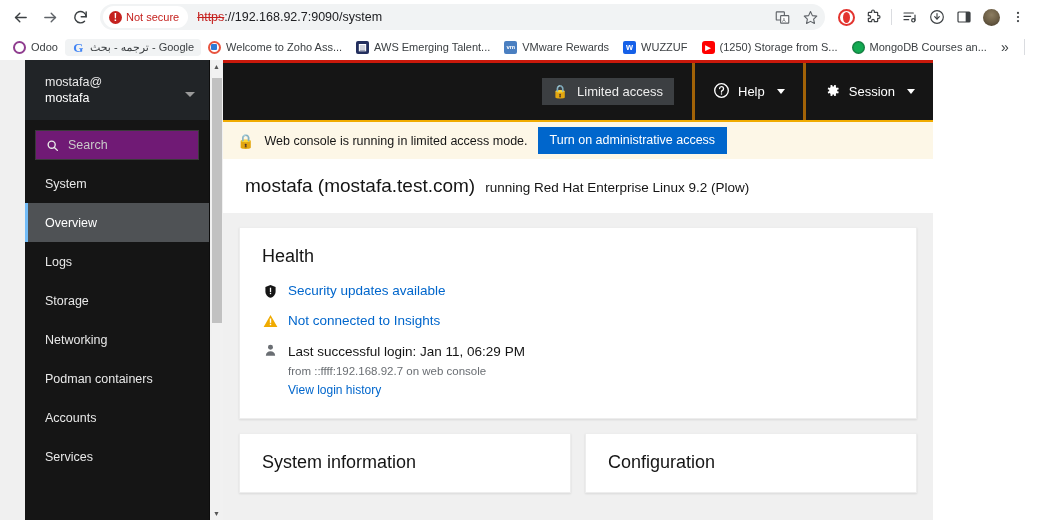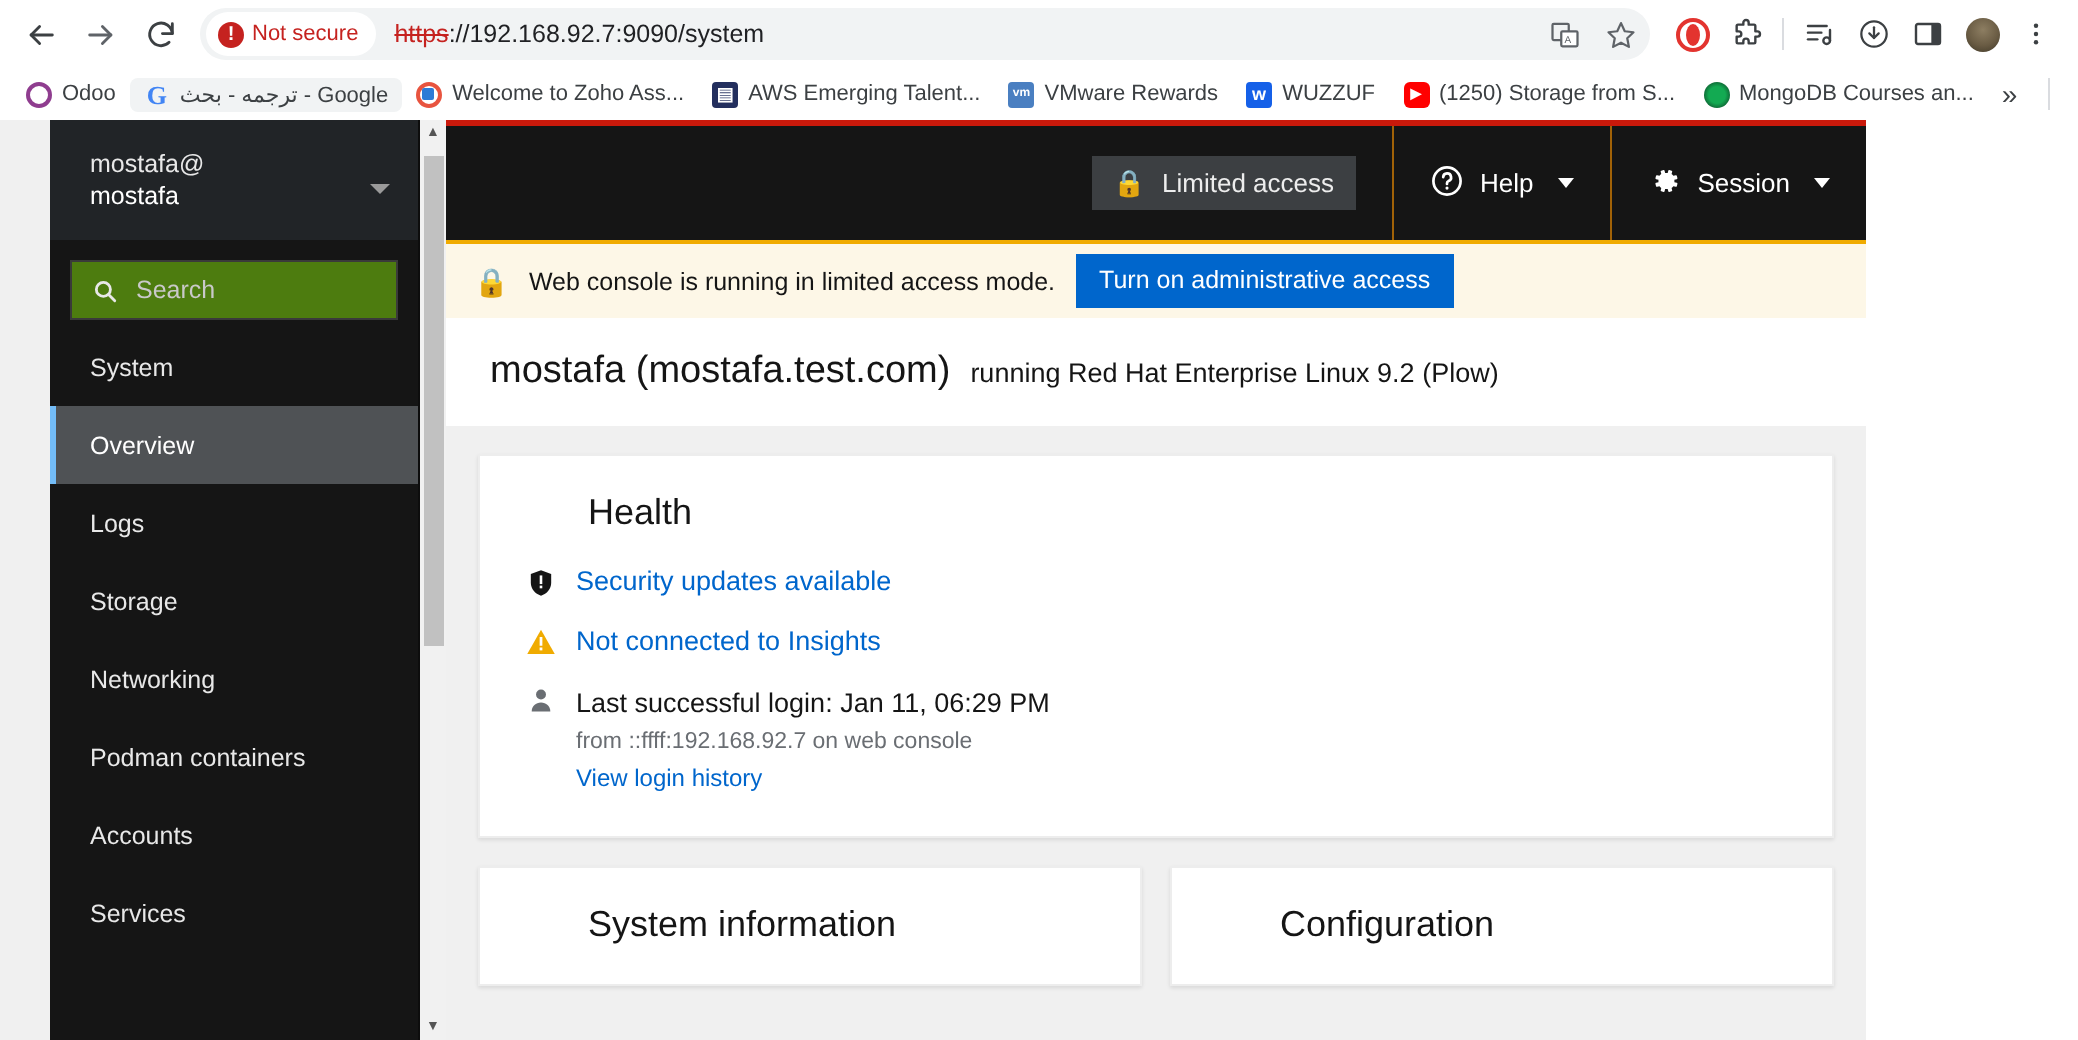--- a/index.html
+++ b/index.html
@@ -288,7 +288,7 @@
     padding: 0 18px;
     color: #fff;
     font-size: 13px;
-    border-left: 1px solid #a16207;
+    border-left: 3px solid #a16207;
   }
   .hdr-section.nobord { border-left: none; }
   .limited-chip {

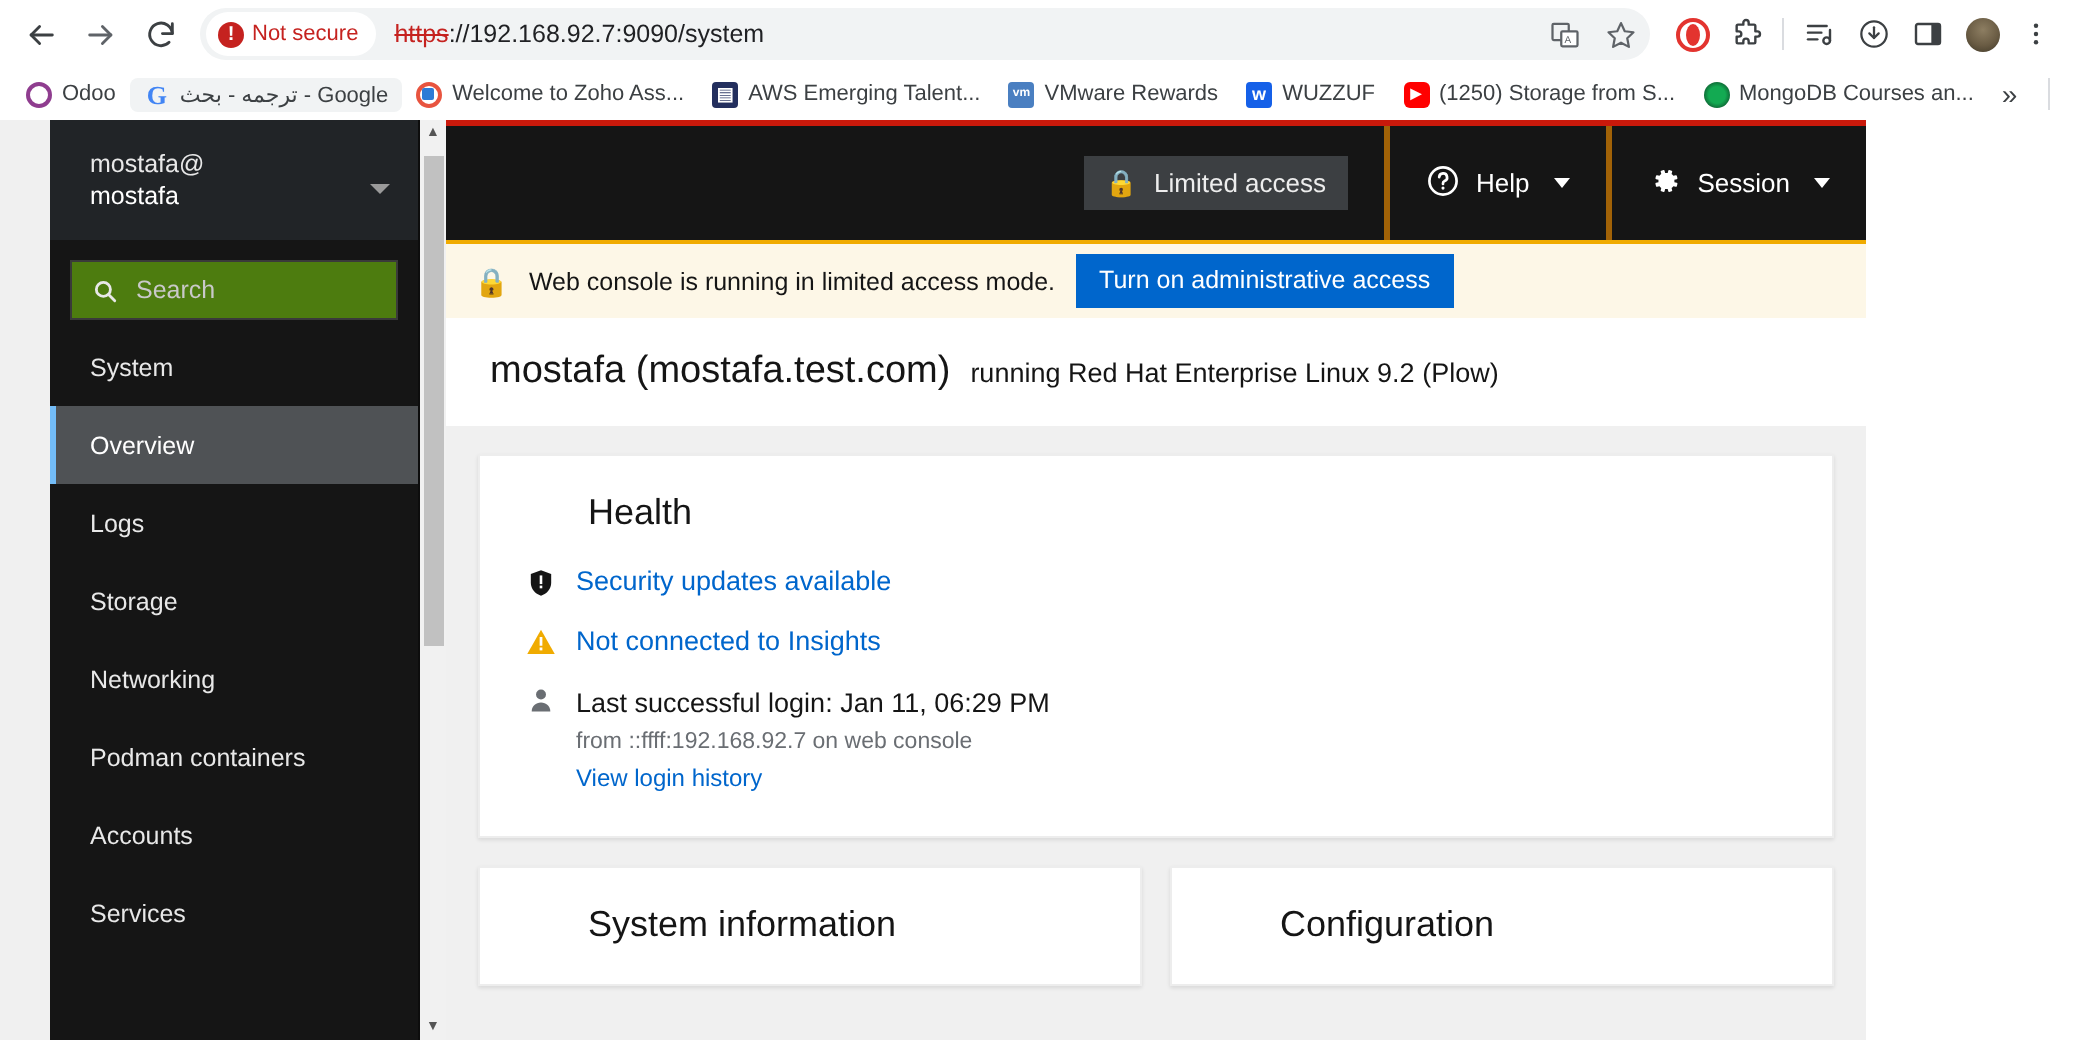--- a/index.html
+++ b/index.html
@@ -209,7 +209,7 @@
   }
   .sb-search-wrap { padding: 10px 10px 4px 10px; }
   .sb-search {
-    background: #4d7c0f;
+    background: #701a75;
     border: 1px solid #3a3a3a;
     height: 30px;
     display: flex;

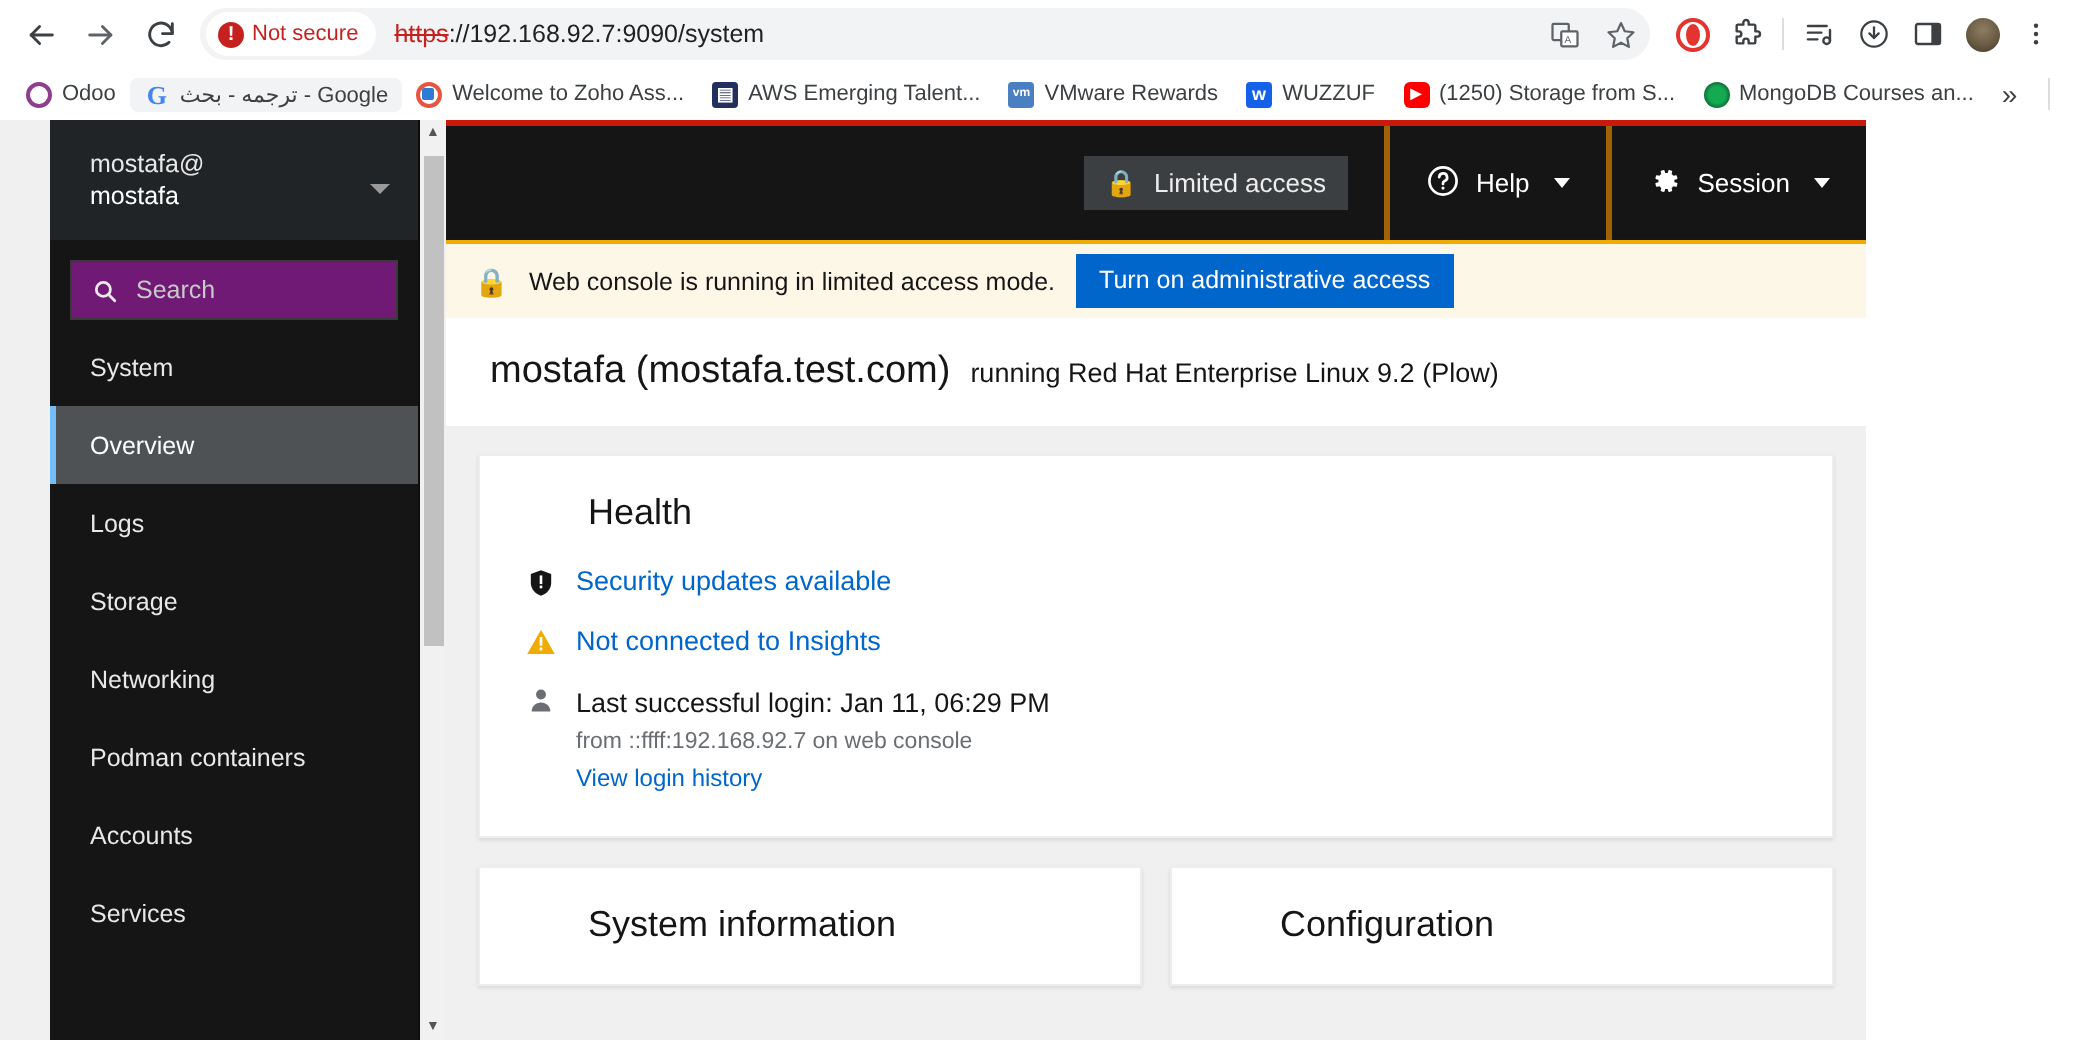--- a/index.html
+++ b/index.html
@@ -362,7 +362,6 @@
     font-size: 18px;
     color: #151515;
     margin-bottom: 16px;
-    margin-left: 32px;
   }
   .card-short { padding-bottom: 0; height: 60px; overflow: hidden; }
 

